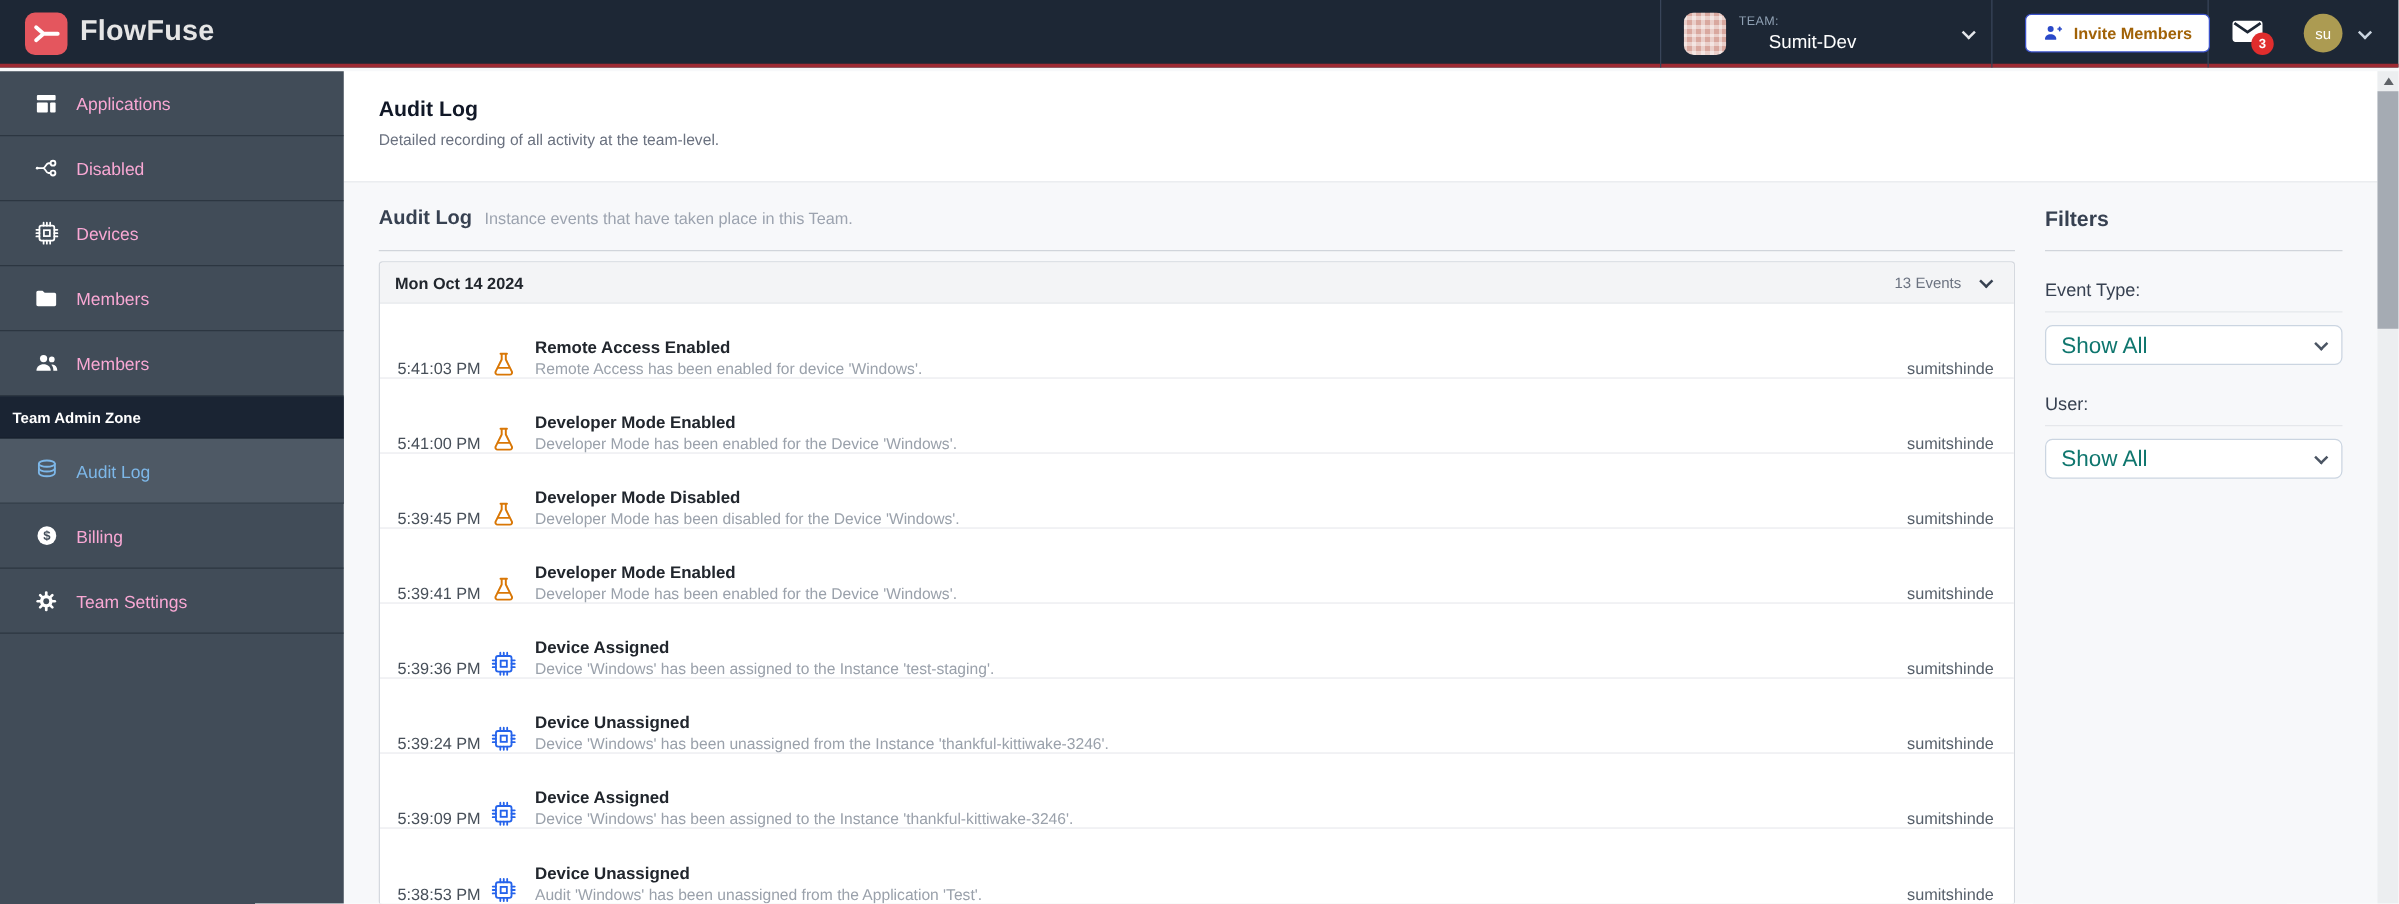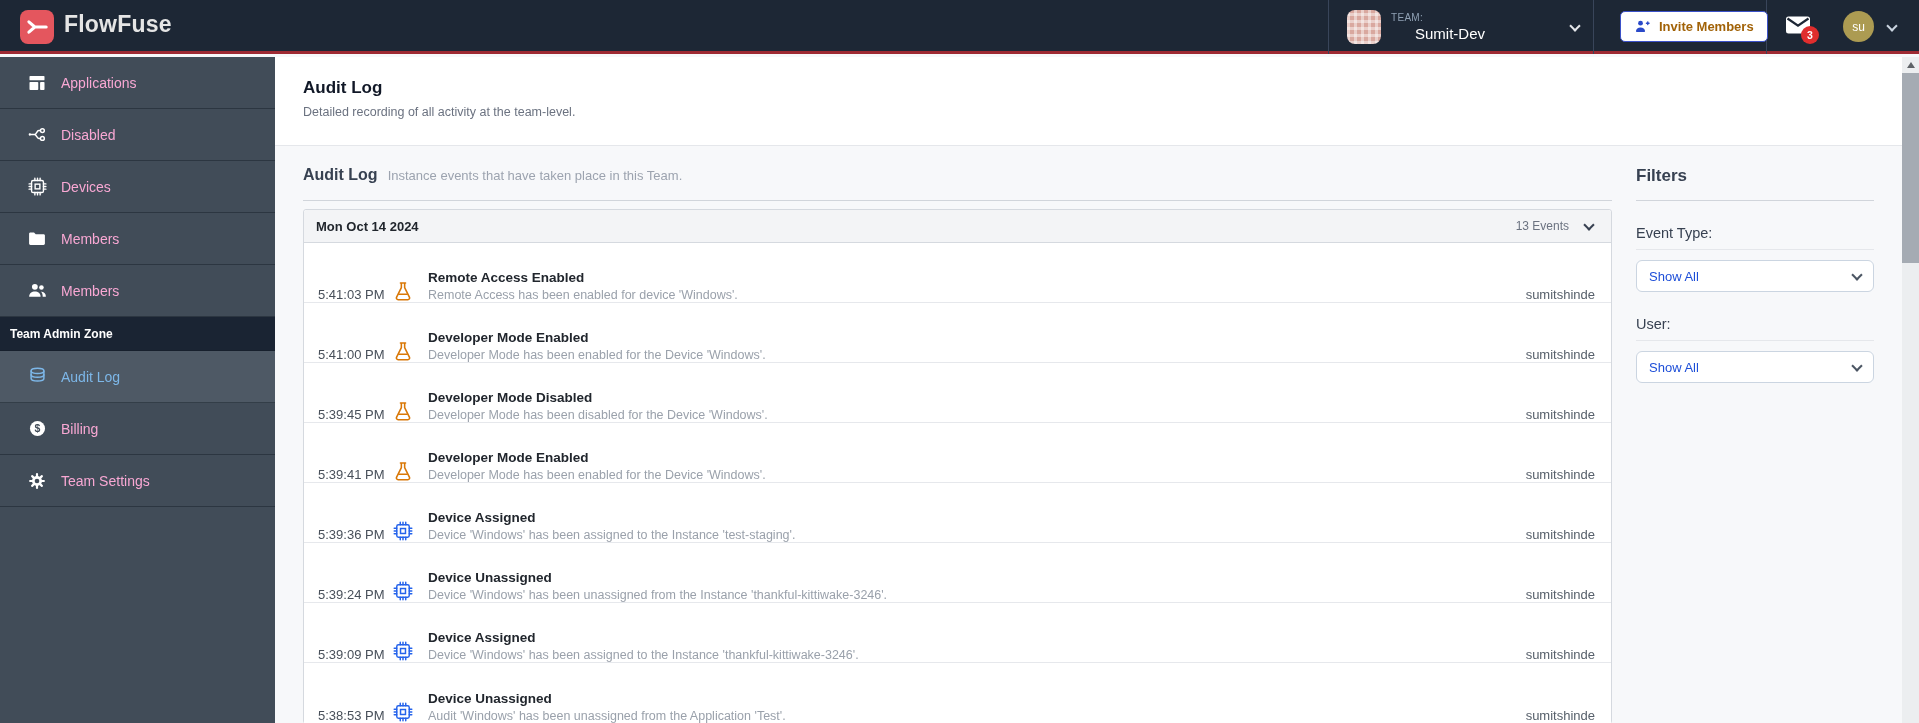--- a/index.html
+++ b/index.html
@@ -98,7 +98,7 @@
     margin-top:10px;height:32px;border:1px solid #cbd5e1;border-radius:6px;background:#fff;
     display:flex;align-items:center;padding:0 12px;cursor:pointer;
   }
-  .select-value{flex:1;font-size:13px;color:#1d4ed8;}
+  .select-value{flex:1;font-size:18px;color:#0f766e;}
   .select-box .chev{color:#4b5563;margin-bottom:3px;}
   
   .scrollbar{position:absolute;top:57px;right:0;width:17px;height:666px;background:#eceef0;z-index:25;}

